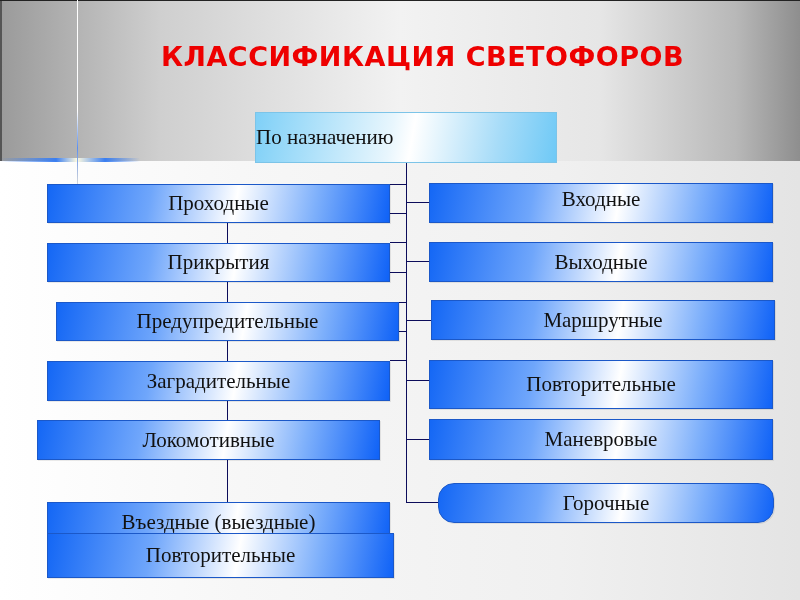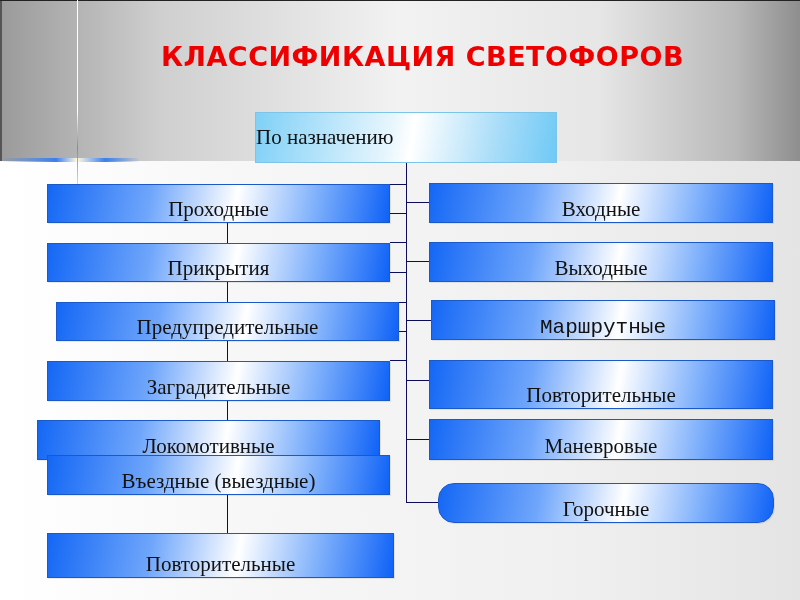--- a/index.html
+++ b/index.html
@@ -23,7 +23,7 @@
              display:flex; align-items:center; justify-content:flex-start; font-size:21px; color:#111; }
   .box { position:absolute; box-sizing:border-box; border:1px solid #1b58c8;
          background: linear-gradient(100deg, #1467f5 0%, #6fa6fb 30%, #ffffff 55%, #7eb0fb 78%, #0f62f7 100%);
-         display:flex; align-items:flex-end; justify-content:center;
+         display:flex; align-items:center; justify-content:center;
          font-size:21px; color:#111; box-shadow: 1px 1px 0 rgba(0,0,0,0.08); }
   .vline, .hline { position:absolute; background:#0c0c5a; }
   .vline { width:1px; }

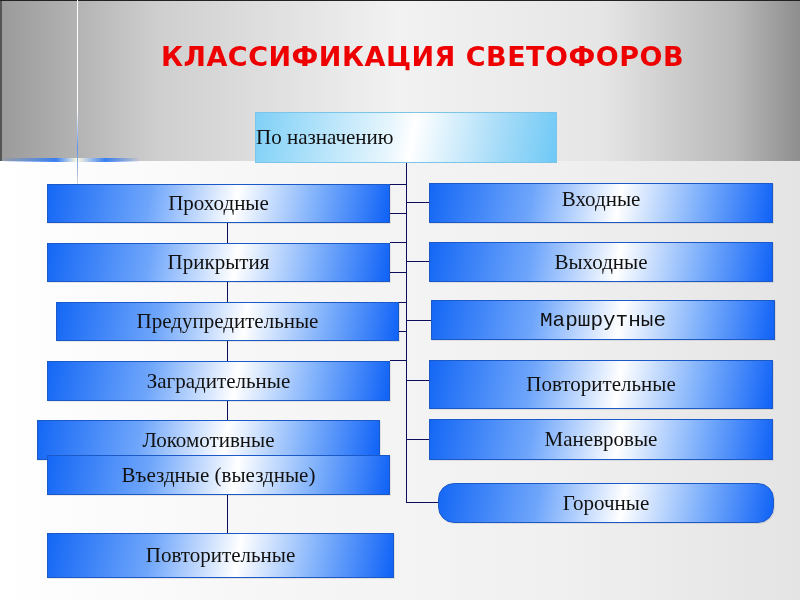--- a/index.html
+++ b/index.html
@@ -90,7 +90,7 @@
 <div class="box" style="left:429px; top:242px; width:344px; height:40px;">
   <span>Выходные</span>
 </div>
-<div class="box" style="left:431px; top:300px; width:344px; height:40px;font-family:Liberation Mono, monospace;">
+<div class="box" style="left:431px; top:300px; width:344px; height:40px;">
   <span>Маршрутные</span>
 </div>
 <div class="box" style="left:429px; top:360px; width:344px; height:49px;">

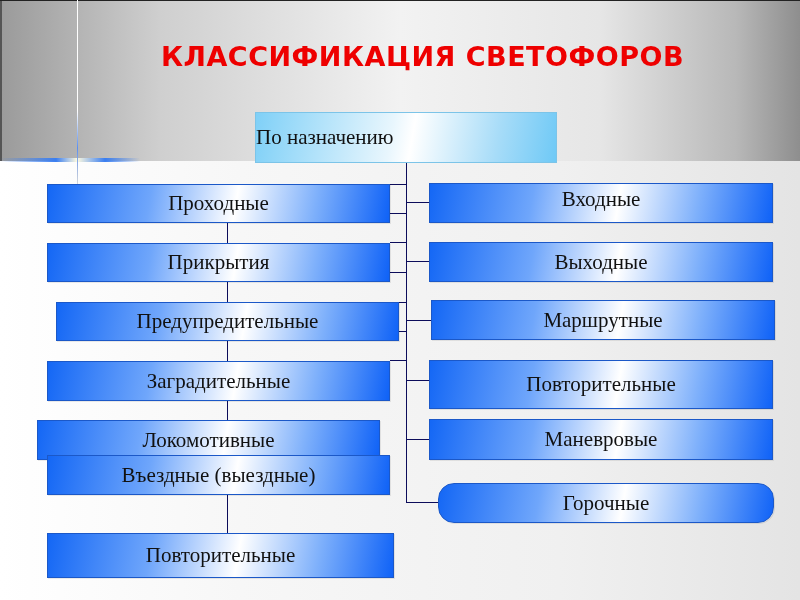--- a/index.html
+++ b/index.html
@@ -77,7 +77,7 @@
 <div class="box" style="left:37px; top:420px; width:343px; height:40px;">
   <span>Локомотивные</span>
 </div>
-<div class="box" style="left:47px; top:455px; width:343px; height:40px;">
+<div class="box" style="left:47px; top:502px; width:343px; height:40px;">
   <span>Въездные (выездные)</span>
 </div>
 <div class="box" style="left:47px; top:533px; width:347px; height:45px;">

